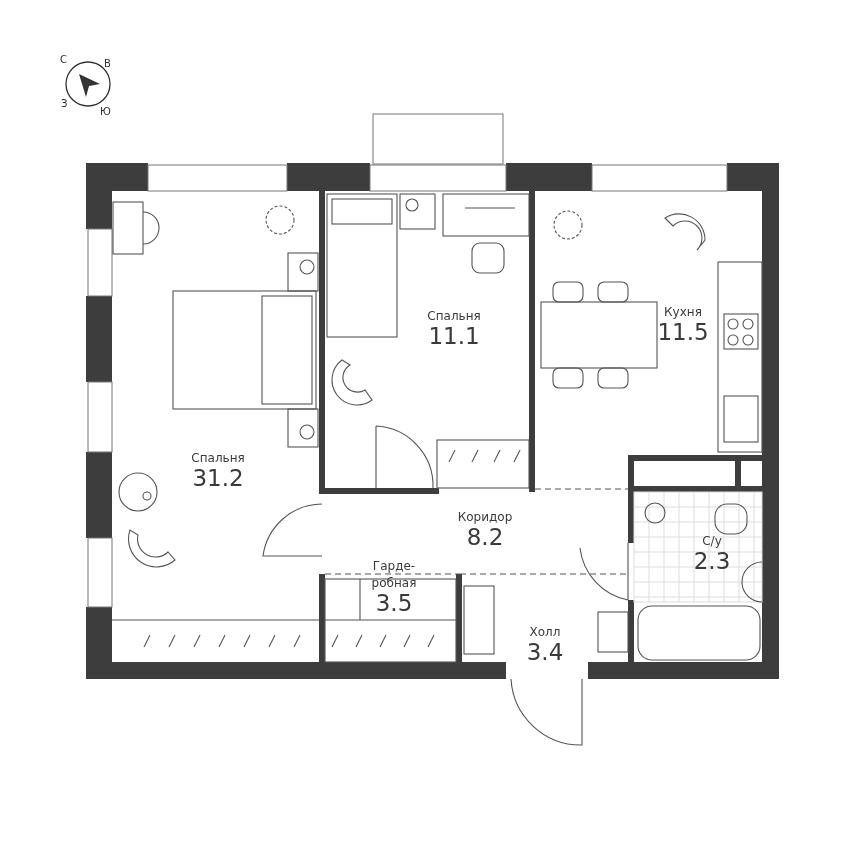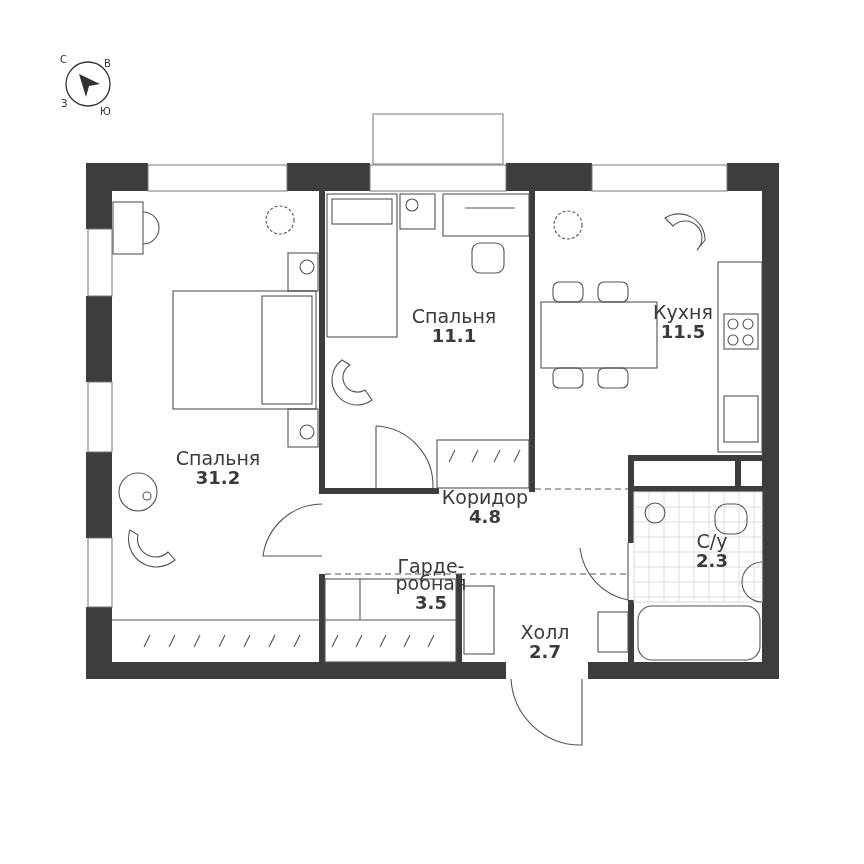--- a/index.html
+++ b/index.html
@@ -6,7 +6,7 @@
   body{width:864px;height:864px;position:relative;overflow:hidden;font-family:"DejaVu Sans","Liberation Sans",sans-serif;}
   svg{position:absolute;left:0;top:0;}
   .lbl{position:absolute;text-align:center;color:#3a3a3a;transform:translateX(-50%);white-space:nowrap;}
-  .lbl .name{font-size:19px;line-height:17px;display:block;}
+  .lbl .name{font-size:12px;line-height:17px;display:block;}
   .lbl .area{font-size:18px;font-weight:bold;line-height:22px;display:block;}
   .compass-l{position:absolute;font-size:10px;color:#333;}
 </style>

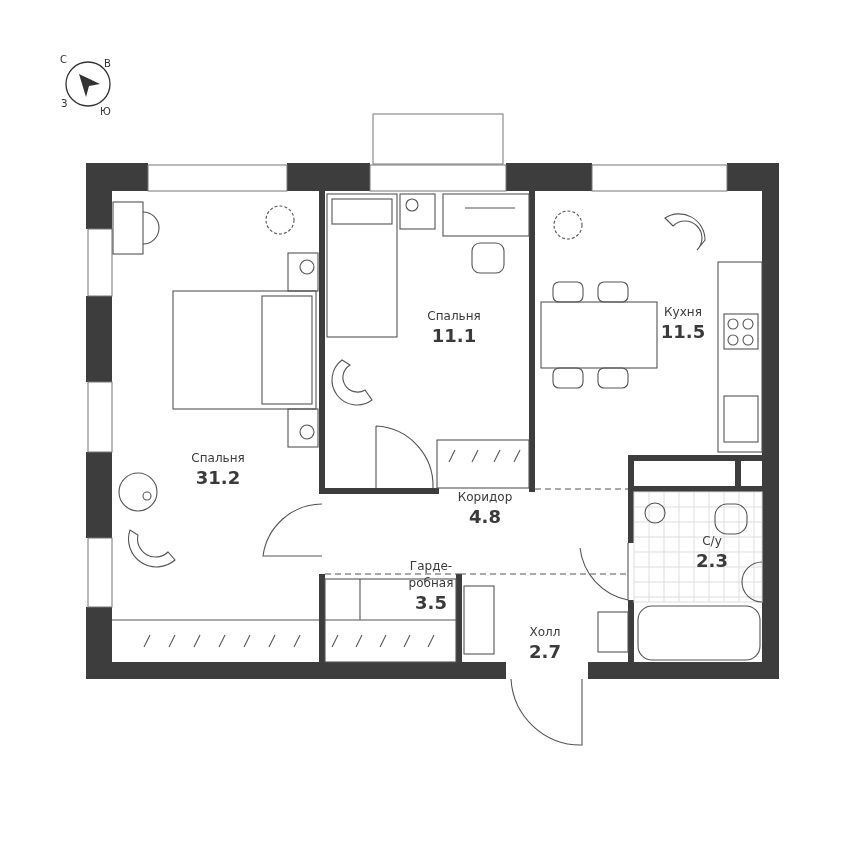--- a/index.html
+++ b/index.html
@@ -7,7 +7,7 @@
   svg{position:absolute;left:0;top:0;}
   .lbl{position:absolute;text-align:center;color:#3a3a3a;transform:translateX(-50%);white-space:nowrap;}
   .lbl .name{font-size:12px;line-height:17px;display:block;}
-  .lbl .area{font-size:18px;font-weight:bold;line-height:22px;display:block;}
+  .lbl .area{font-size:23px;font-weight:normal;line-height:22px;display:block;}
   .compass-l{position:absolute;font-size:10px;color:#333;}
 </style>
 </head>

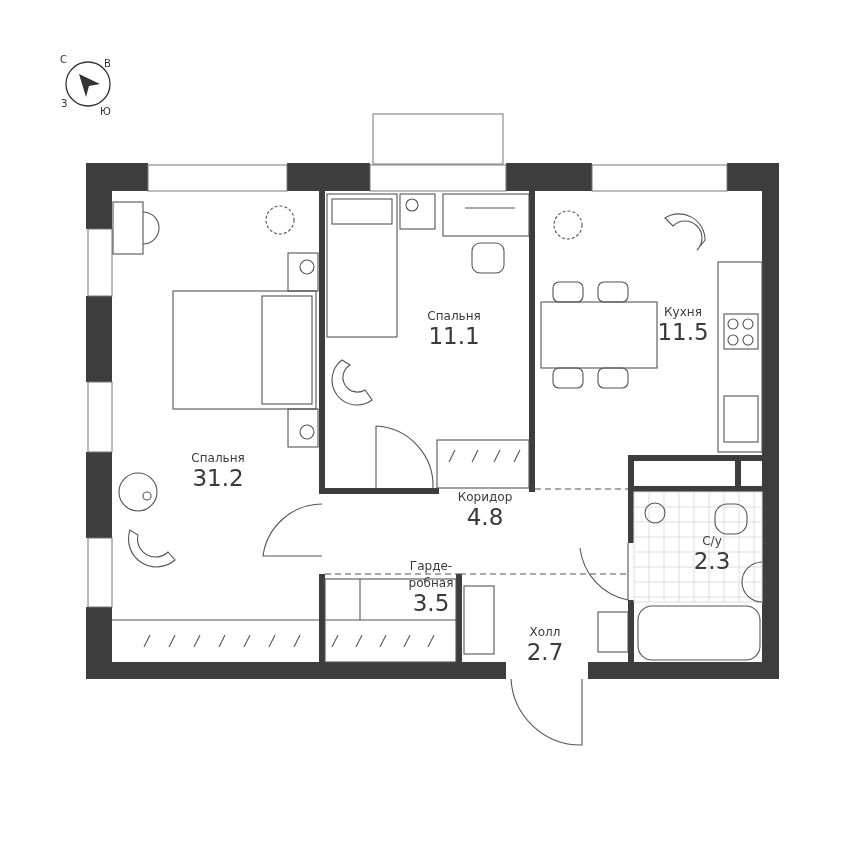--- a/index.html
+++ b/index.html
@@ -145,7 +145,7 @@
   <span class="name">Кухня</span>
   <span class="area">11.5</span>
 </div>
-<div class="lbl" style="left:485px;top:489px">
+<div class="lbl" style="left:485px;top:509px">
   <span class="name">Коридор</span>
   <span class="area">4.8</span>
 </div>

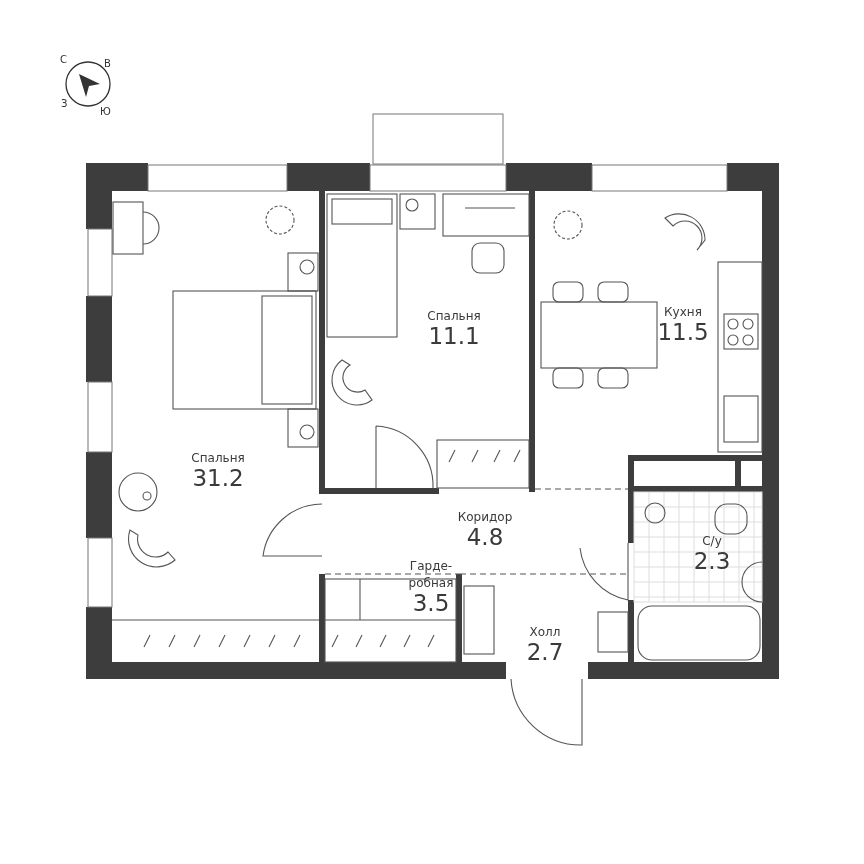--- a/index.html
+++ b/index.html
@@ -147,7 +147,7 @@
 </div>
 <div class="lbl" style="left:485px;top:509px">
   <span class="name">Коридор</span>
-  <span class="area">4.8</span>
+  <span class="area">8.2</span>
 </div>
 <div class="lbl" style="left:431px;top:558px">
   <span class="name">Гарде-</span>

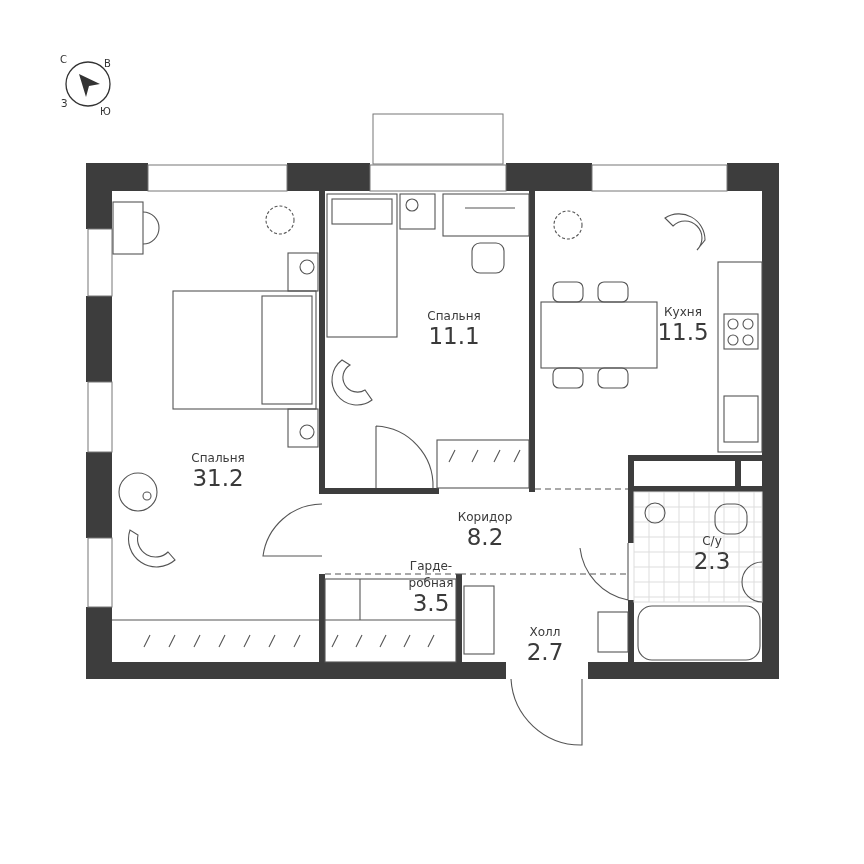--- a/index.html
+++ b/index.html
@@ -149,7 +149,7 @@
   <span class="name">Коридор</span>
   <span class="area">8.2</span>
 </div>
-<div class="lbl" style="left:431px;top:558px">
+<div class="lbl" style="left:394px;top:558px">
   <span class="name">Гарде-</span>
   <span class="name">робная</span>
   <span class="area">3.5</span>

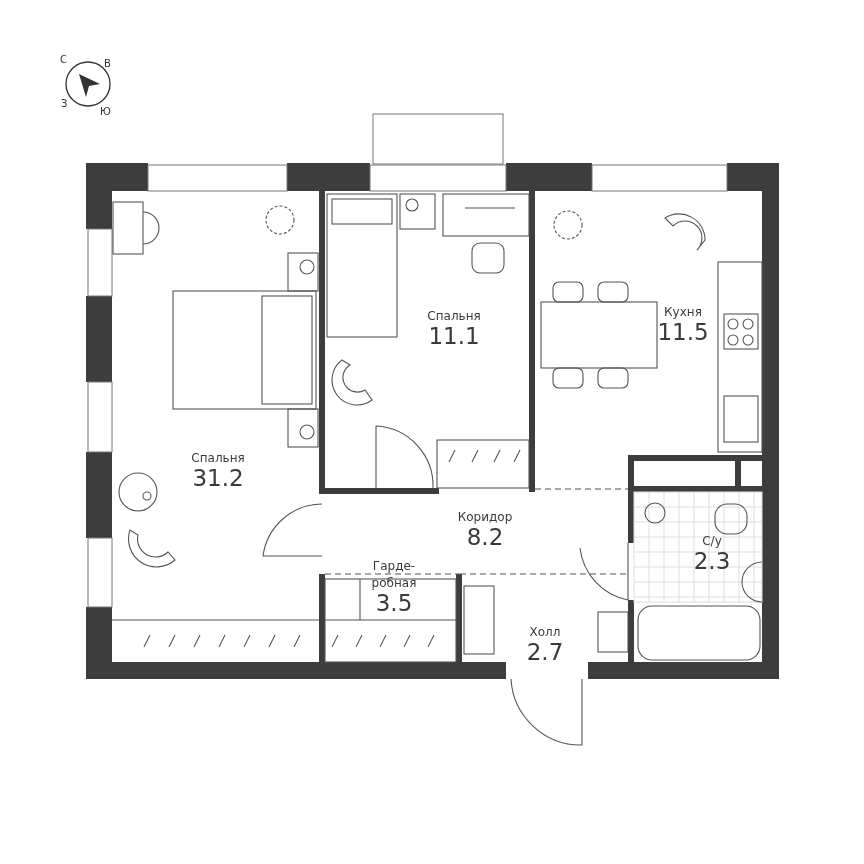--- a/index.html
+++ b/index.html
@@ -156,7 +156,7 @@
 </div>
 <div class="lbl" style="left:545px;top:624px">
   <span class="name">Холл</span>
-  <span class="area">2.7</span>
+  <span class="area">3.4</span>
 </div>
 <div class="lbl" style="left:712px;top:533px">
   <span class="name">С/у</span>

